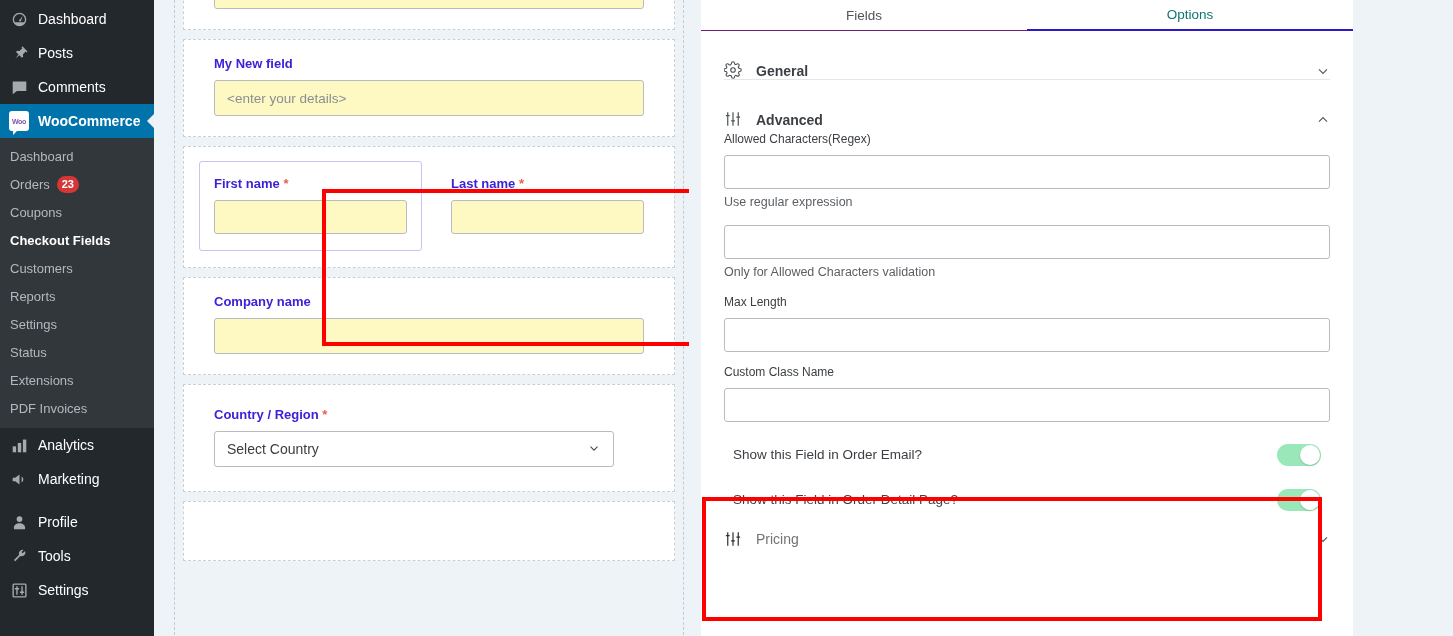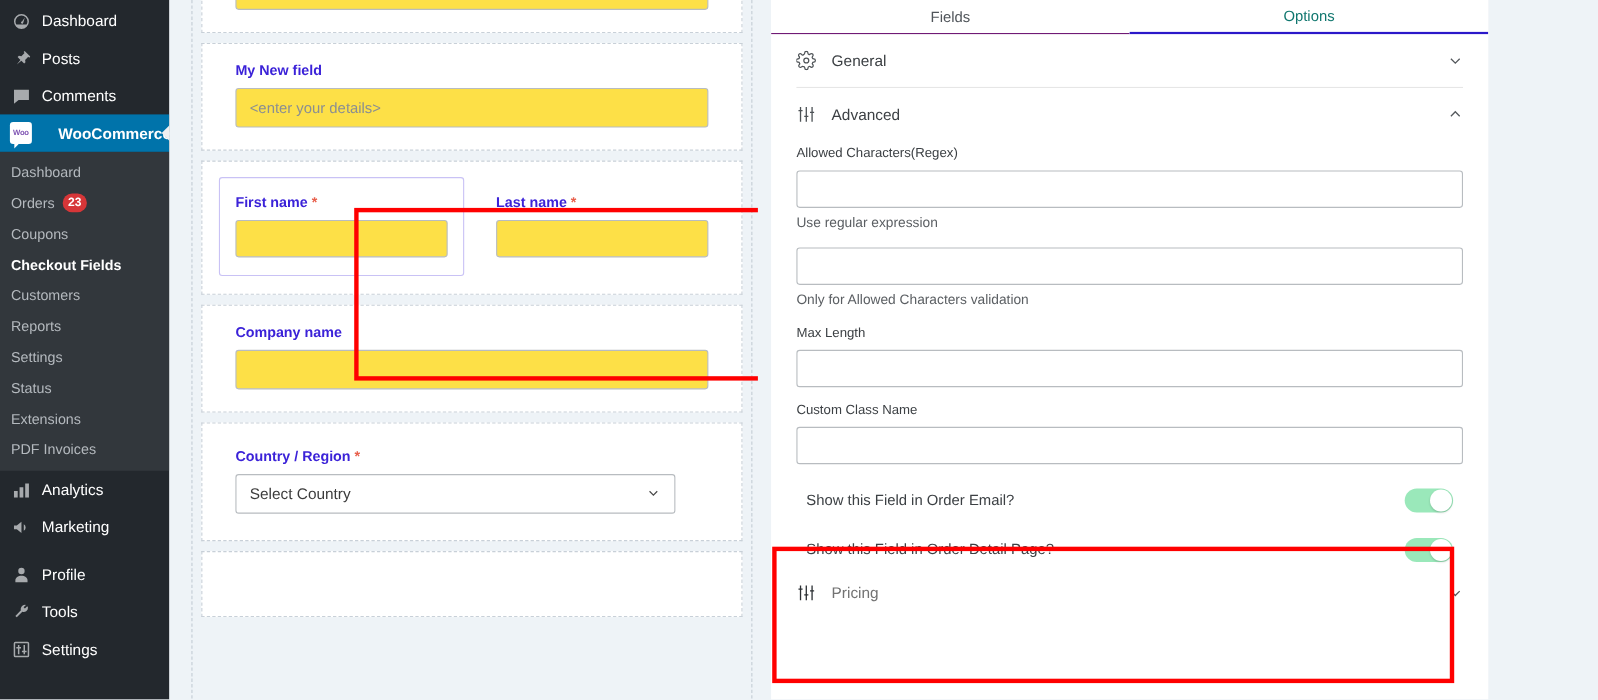--- a/index.html
+++ b/index.html
@@ -190,10 +190,11 @@
     color: #0f766e;
   }
   .acc-head {
-    display: flex; align-items: center;
+    display: flex; align-items: flex-end;
     height: 48px;
     padding: 0 22px 0 23px;
     cursor: pointer;
+    font-weight: bold;
   }
   .acc-head .aicon { width: 20px; margin-right: 12px; color: #4d5256; display:flex; }
   .acc-head .atitle { flex: 1; font-size: 14px; color: #3c4044; }

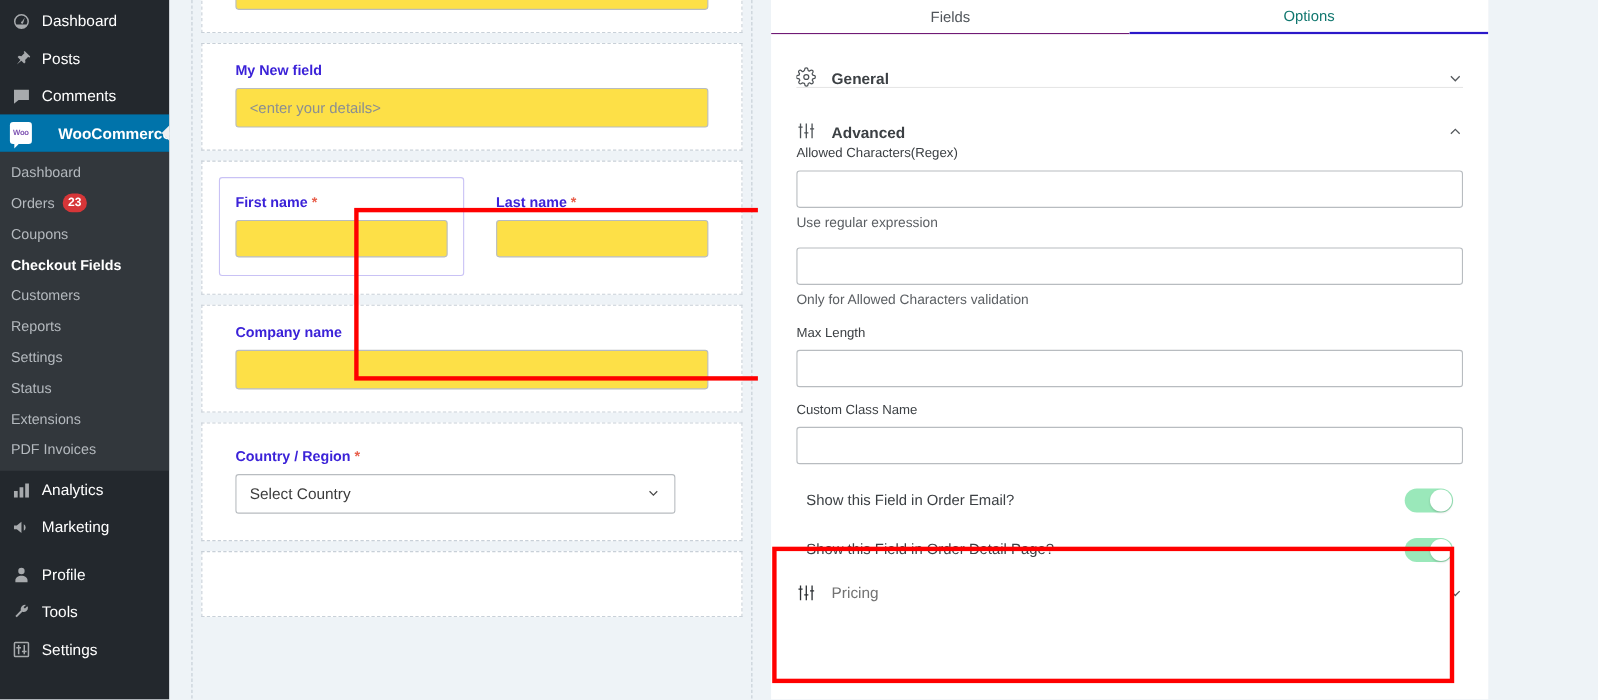--- a/index.html
+++ b/index.html
@@ -128,7 +128,7 @@
     height: 36px;
     border: 1px solid #b8bcc0;
     border-radius: 3px;
-    background: #fde047;
+    background: #fef9c3;
     font-size: 13.5px;
     color: #7b7f83;
     padding: 0 12px;

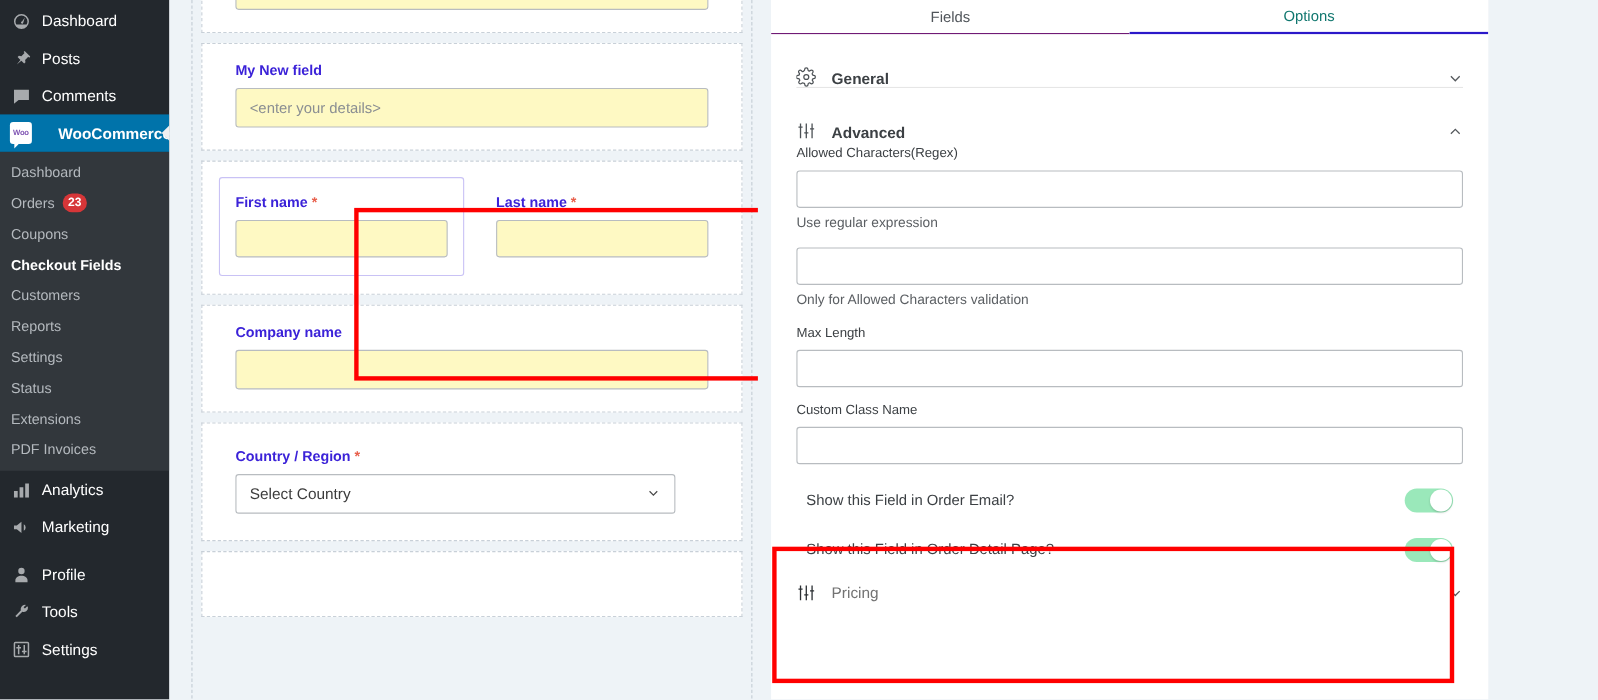--- a/index.html
+++ b/index.html
@@ -43,7 +43,6 @@
     background: #0073aa;
     color: #fff;
     font-weight: 600;
-    gap: 15px;
   }
   .nav-item.active .ico { color: #fff; }
   .nav-item.active::after {

